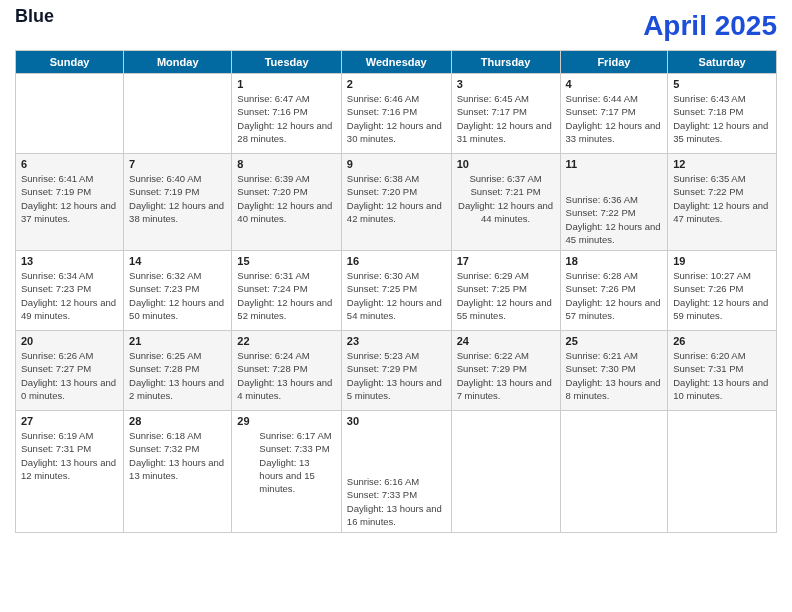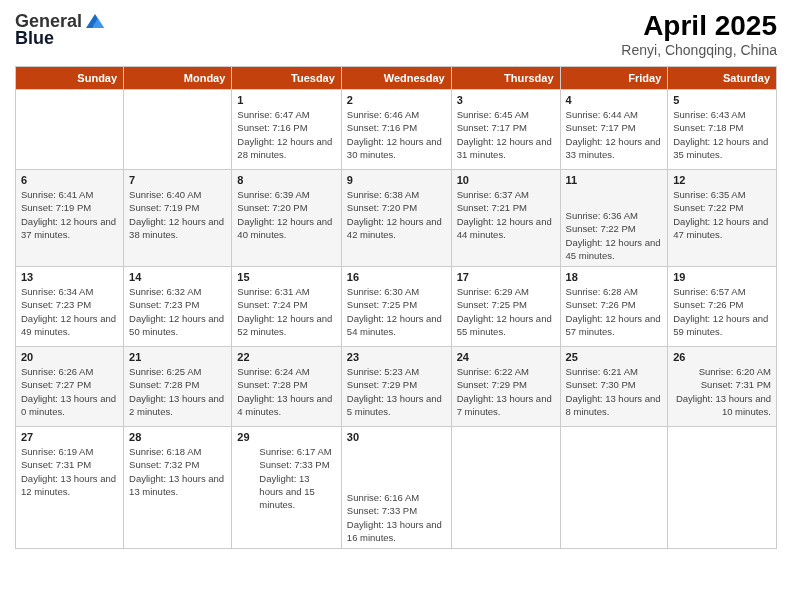--- a/index.html
+++ b/index.html
@@ -100,13 +100,6 @@
   <div class="header">
     <div class="logo">
       <div style="display:flex;flex-direction:column;align-items:flex-start;">
-        <div style="display:flex;align-items:center;">
-          <span class="logo-text-general">General</span>
-          <svg class="logo-icon" viewBox="0 0 22 22">
-            <polygon points="2,18 11,4 20,18" fill="#1a6cc4"></polygon>
-            <polygon points="8,18 14,8 20,18" fill="#4da6ff" opacity="0.7"></polygon>
-          </svg>
-        </div>
         <span class="logo-text-blue" style="margin-top:-4px;">Blue</span>
       </div>
     </div>

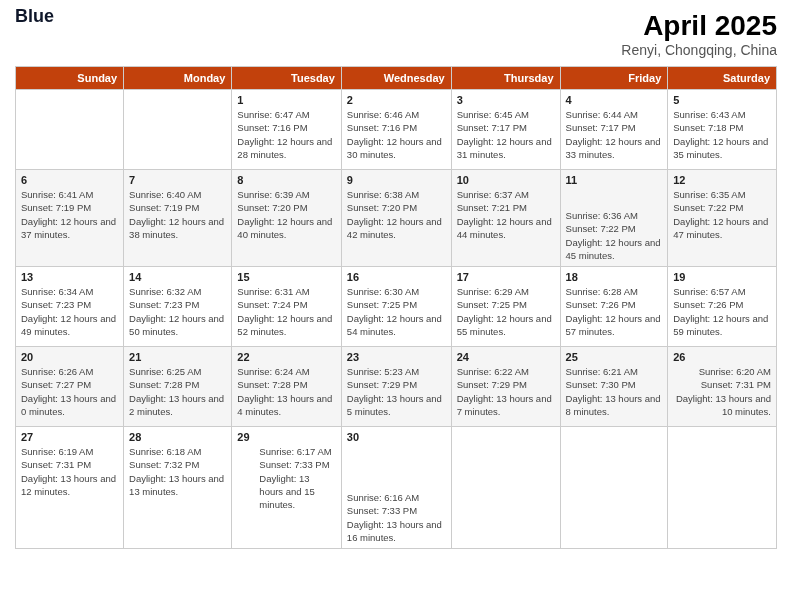--- a/index.html
+++ b/index.html
@@ -46,7 +46,7 @@
     .main-title {
       font-size: 28px;
       font-weight: bold;
-      color: #000000;
+      color: #1d4ed8;
     }
     .subtitle {
       font-size: 14px;

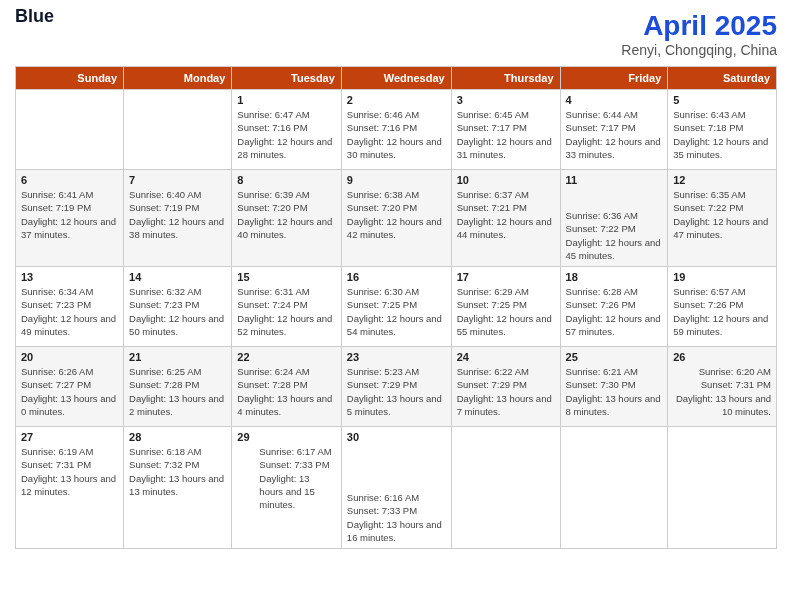--- a/index.html
+++ b/index.html
@@ -105,7 +105,6 @@
     </div>
     <div class="title-block">
       <div class="main-title">April 2025</div>
-      <div class="subtitle">Renyi, Chongqing, China</div>
     </div>
   </div>
 

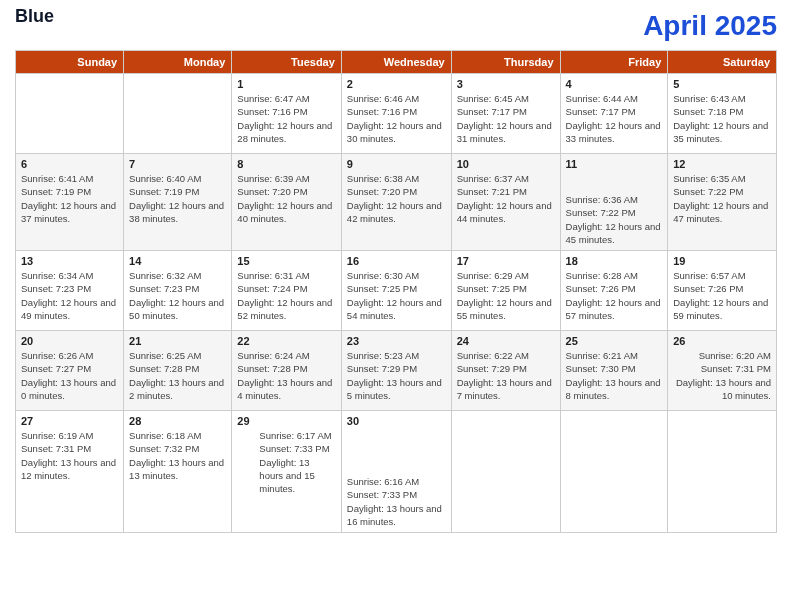--- a/index.html
+++ b/index.html
@@ -58,9 +58,9 @@
       font-size: 10px;
     }
     .calendar th {
-      background-color: #c2410c;
+      background-color: #0369a1;
       color: #fff;
-      text-align: right;
+      text-align: center;
       padding: 5px 6px;
       font-size: 11px;
       font-weight: bold;

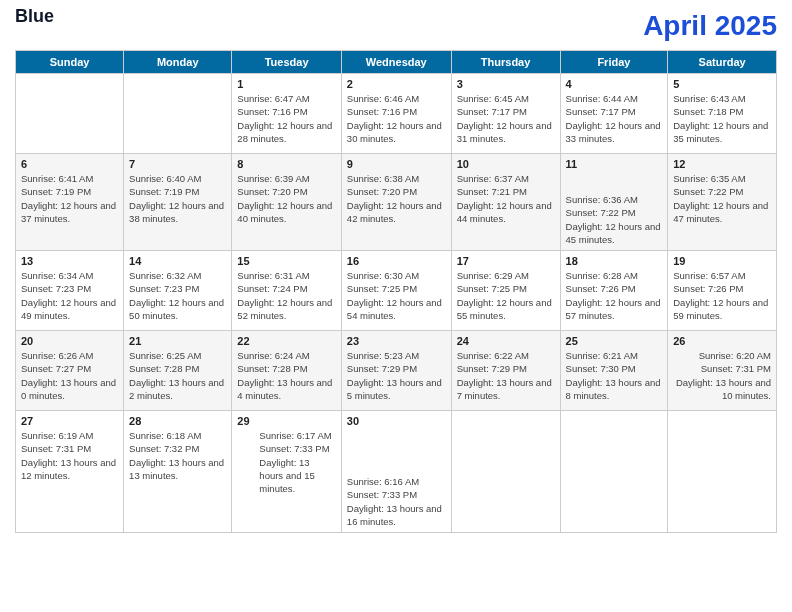--- a/index.html
+++ b/index.html
@@ -182,7 +182,7 @@
           </td>
           <td>
             <span class="day-number">10</span>
-            <div class="day-info" style="white-space: pre-line;">Sunrise: 6:37 AM
+            <div class="day-info" style="white-space: pre-line; text-align: center;">Sunrise: 6:37 AM
 Sunset: 7:21 PM
 Daylight: 12 hours and 44 minutes.</div>
           </td>

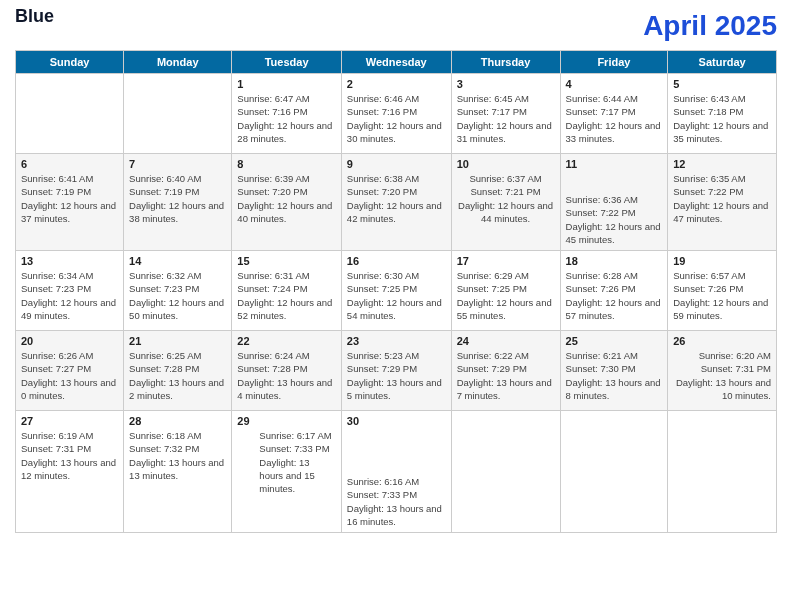--- a/index.html
+++ b/index.html
@@ -238,7 +238,7 @@
           </td>
           <td>
             <span class="day-number">19</span>
-            <div class="day-info" style="white-space: pre-line;">Sunrise: 6:57 AM
+            <div class="day-info" style="white-space: pre-line;">Sunrise: 10:27 AM
 Sunset: 7:26 PM
 Daylight: 12 hours and 59 minutes.</div>
           </td>

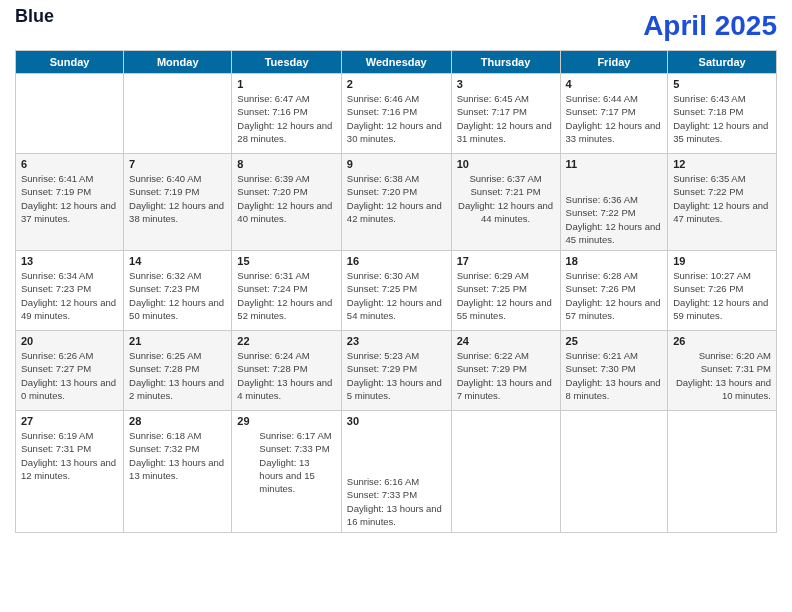--- a/index.html
+++ b/index.html
@@ -282,7 +282,7 @@
           </td>
           <td>
             <span class="day-number">26</span>
-            <div class="day-info" style="white-space: pre-line; text-align: right;">Sunrise: 6:20 AM
+            <div class="day-info" style="white-space: pre-line;">Sunrise: 6:20 AM
 Sunset: 7:31 PM
 Daylight: 13 hours and 10 minutes.</div>
           </td>

